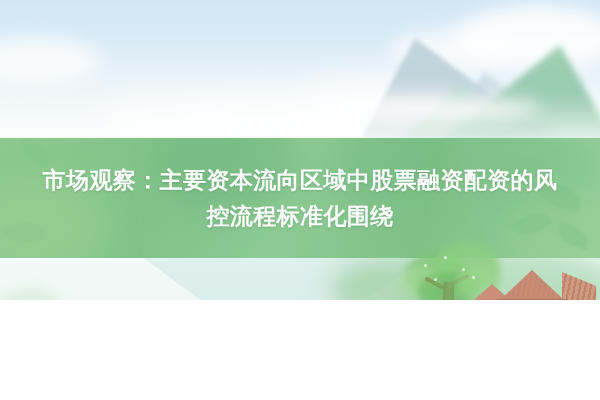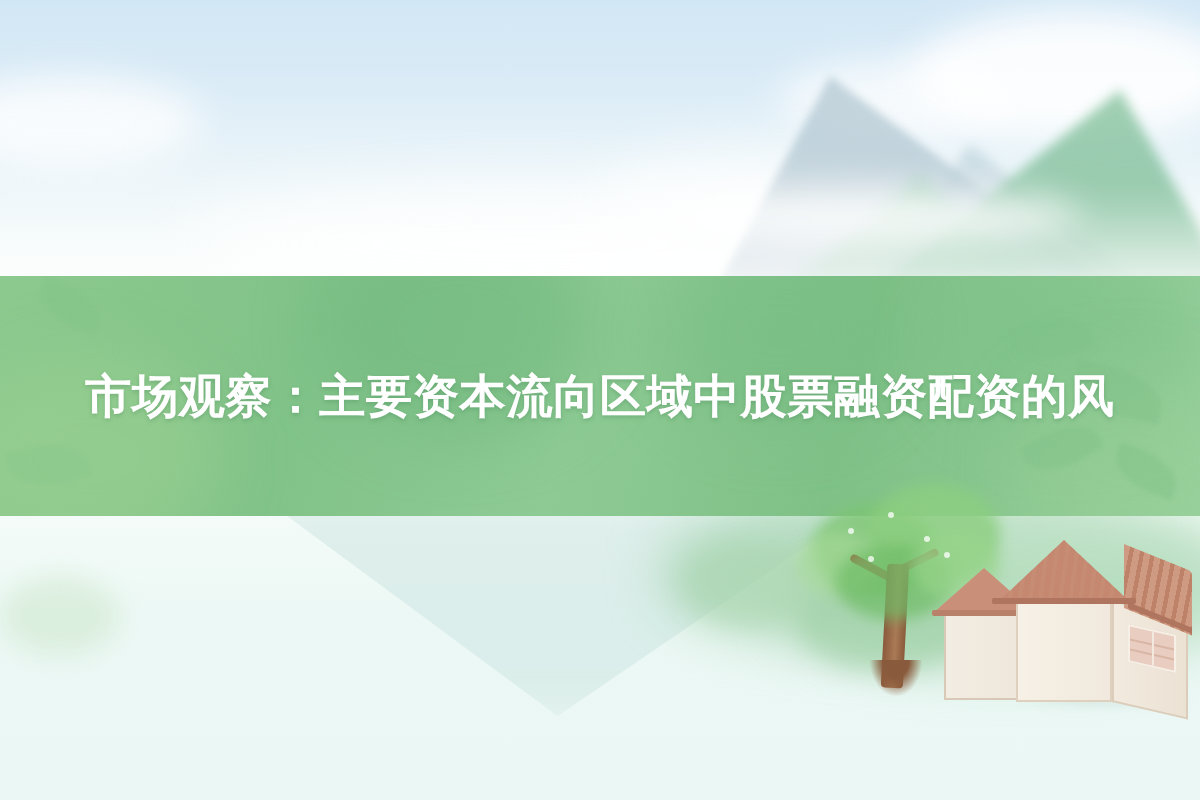--- a/index.html
+++ b/index.html
@@ -14,7 +14,7 @@
   #banner {
     position: relative;
     width: 600px;
-    height: 400px;
+    height: 300px;
     overflow: hidden;
     background: #eef8f5;
   }

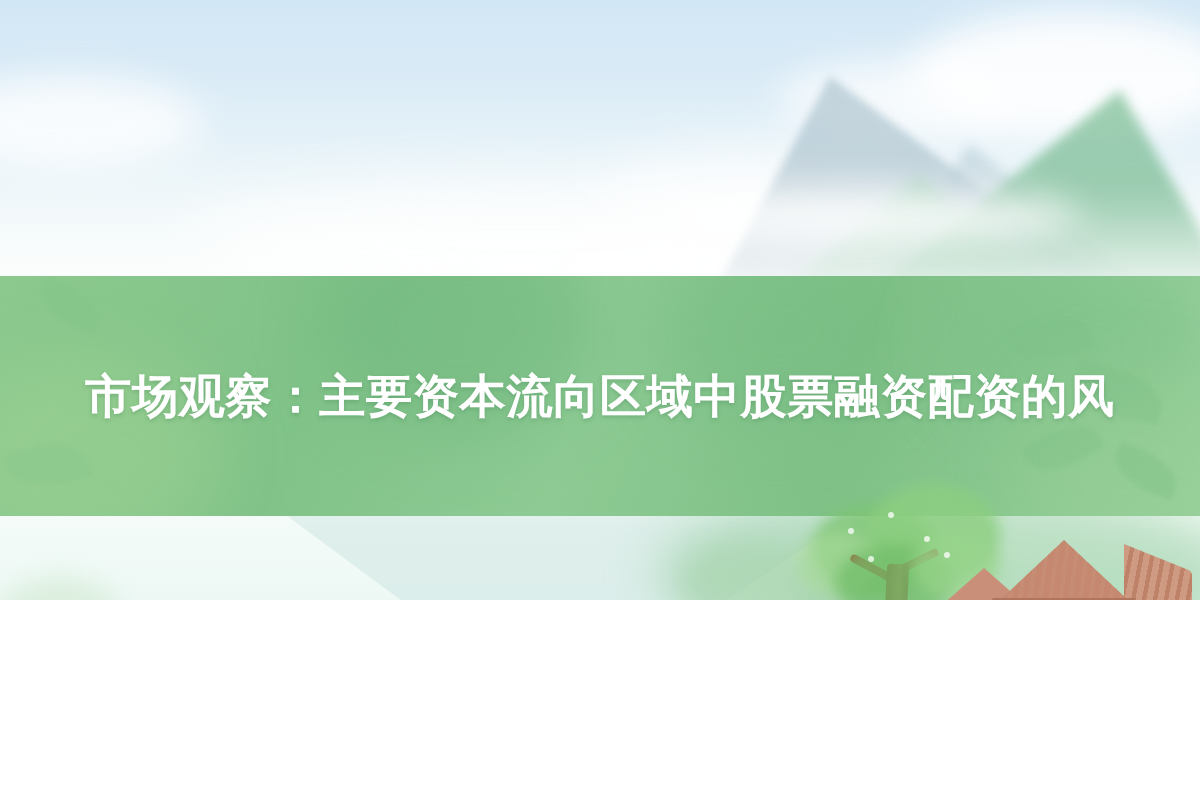--- a/index.html
+++ b/index.html
@@ -413,6 +413,7 @@
 
     <div class="band-title">
       <div class="title-line">市场观察：主要资本流向区域中股票融资配资的风</div>
+      <div class="title-line">控流程标准化围绕</div>
     </div>
   </div>
 

